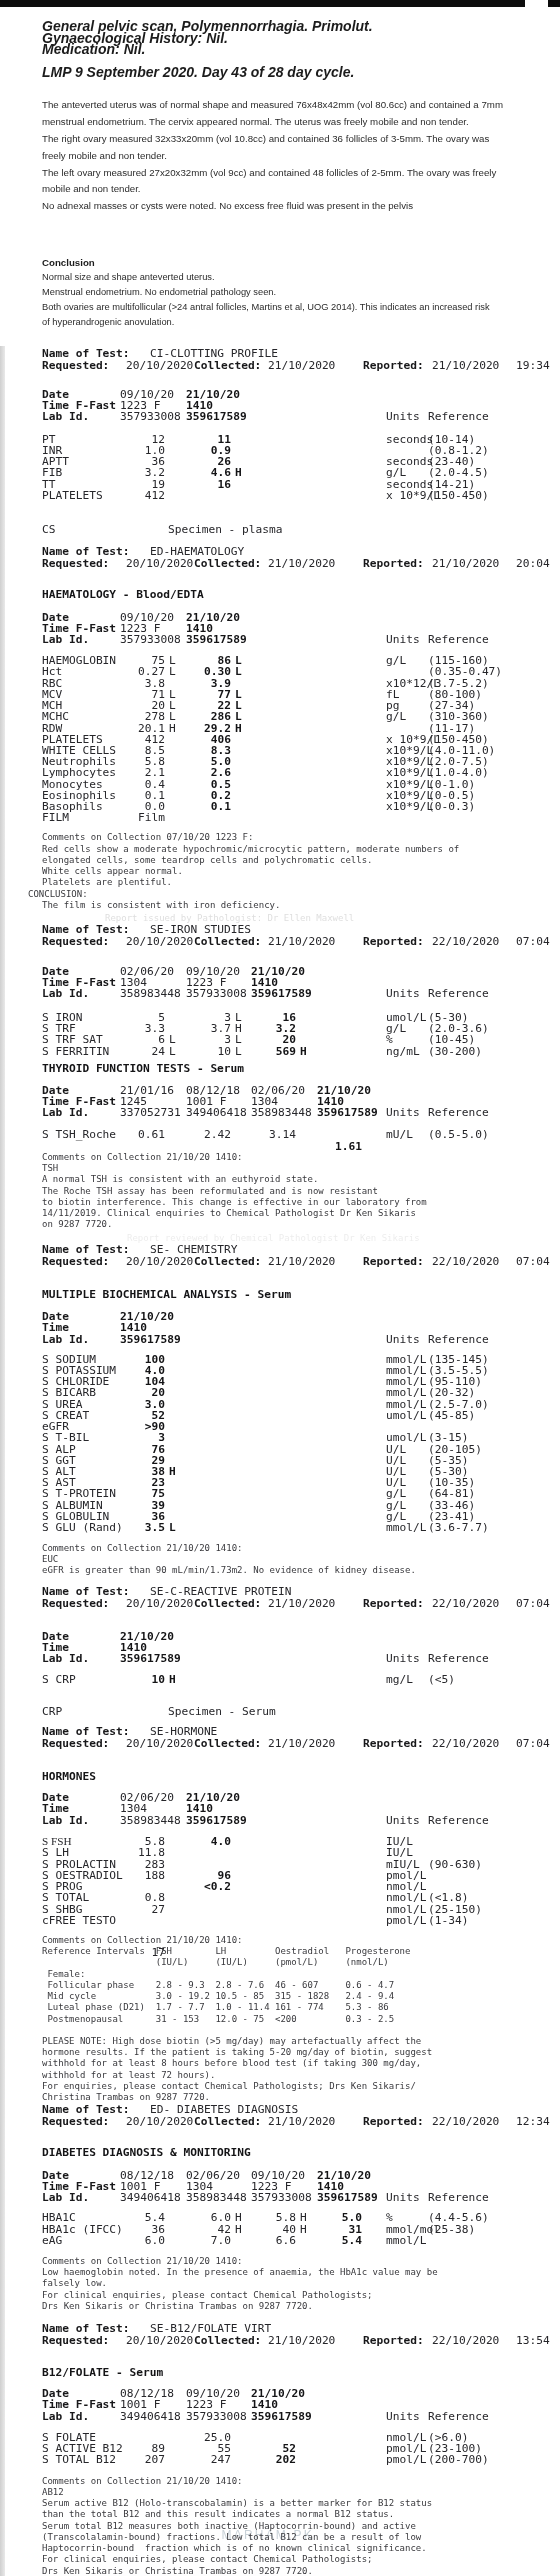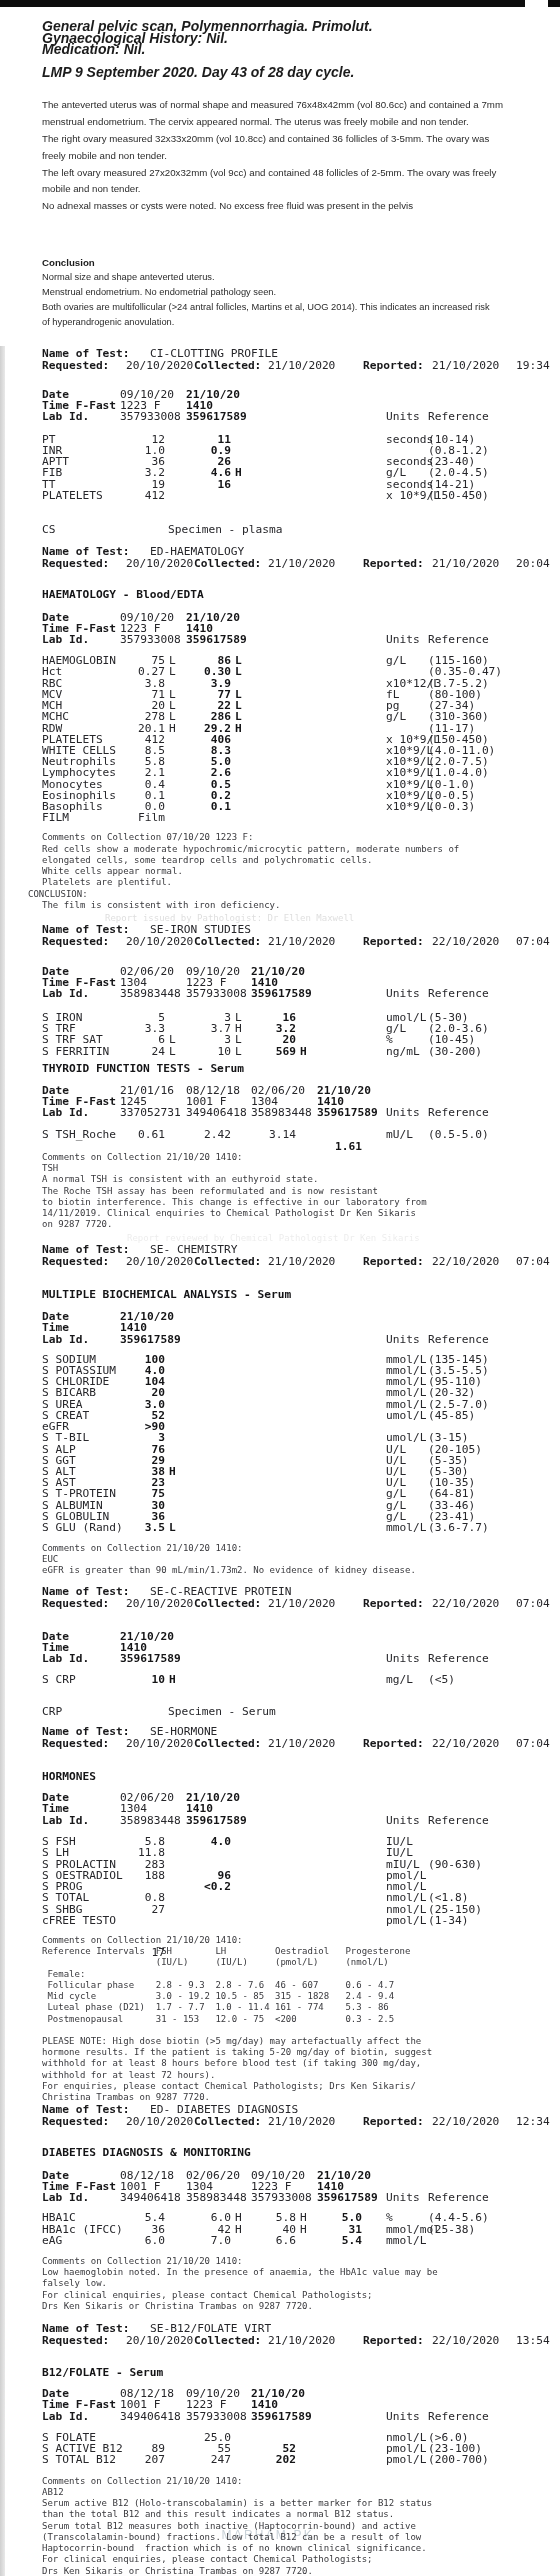--- a/index.html
+++ b/index.html
@@ -477,7 +477,7 @@
     </div>
     <div class="abs t" style="left: 42px; top: 1500px;">
       <span class="cell " style="left: 0px;">S ALBUMIN</span>
-      <span class="cell " style="left: 78px;"><span class="vright b">30</span></span>
+      <span class="cell " style="left: 78px;"><span class="vright b">39</span></span>
       <span class="cell " style="left: 344px;">g/L</span>
       <span class="cell " style="left: 386px;">(33-46)</span>
     </div>

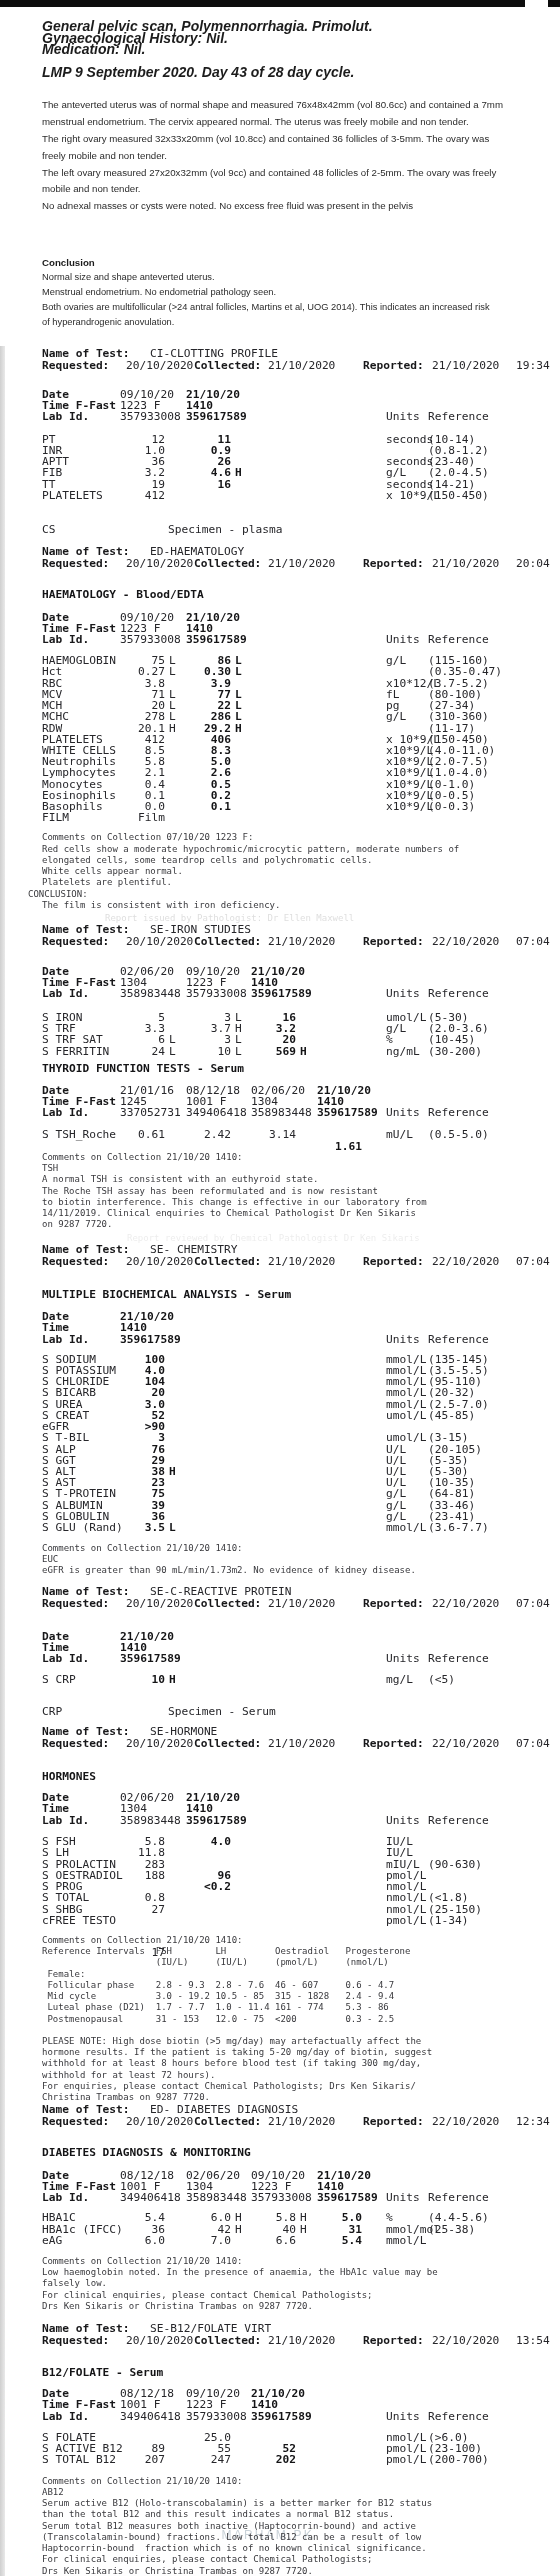--- a/index.html
+++ b/index.html
@@ -565,7 +565,7 @@
       <span class="cell " style="left: 386px;">Reference</span>
     </div>
     <div class="abs t" style="left: 42px; top: 1836px;">
-      <span class="cell " style="left: 0px;">S FSH</span>
+      <span class="cell " style="left: 0px; font-family: Liberation Serif, serif;">S FSH</span>
       <span class="cell " style="left: 78px;"><span class="vright">5.8</span></span>
       <span class="cell " style="left: 144px;"><span class="vright b">4.0</span></span>
       <span class="cell " style="left: 344px;">IU/L</span>

